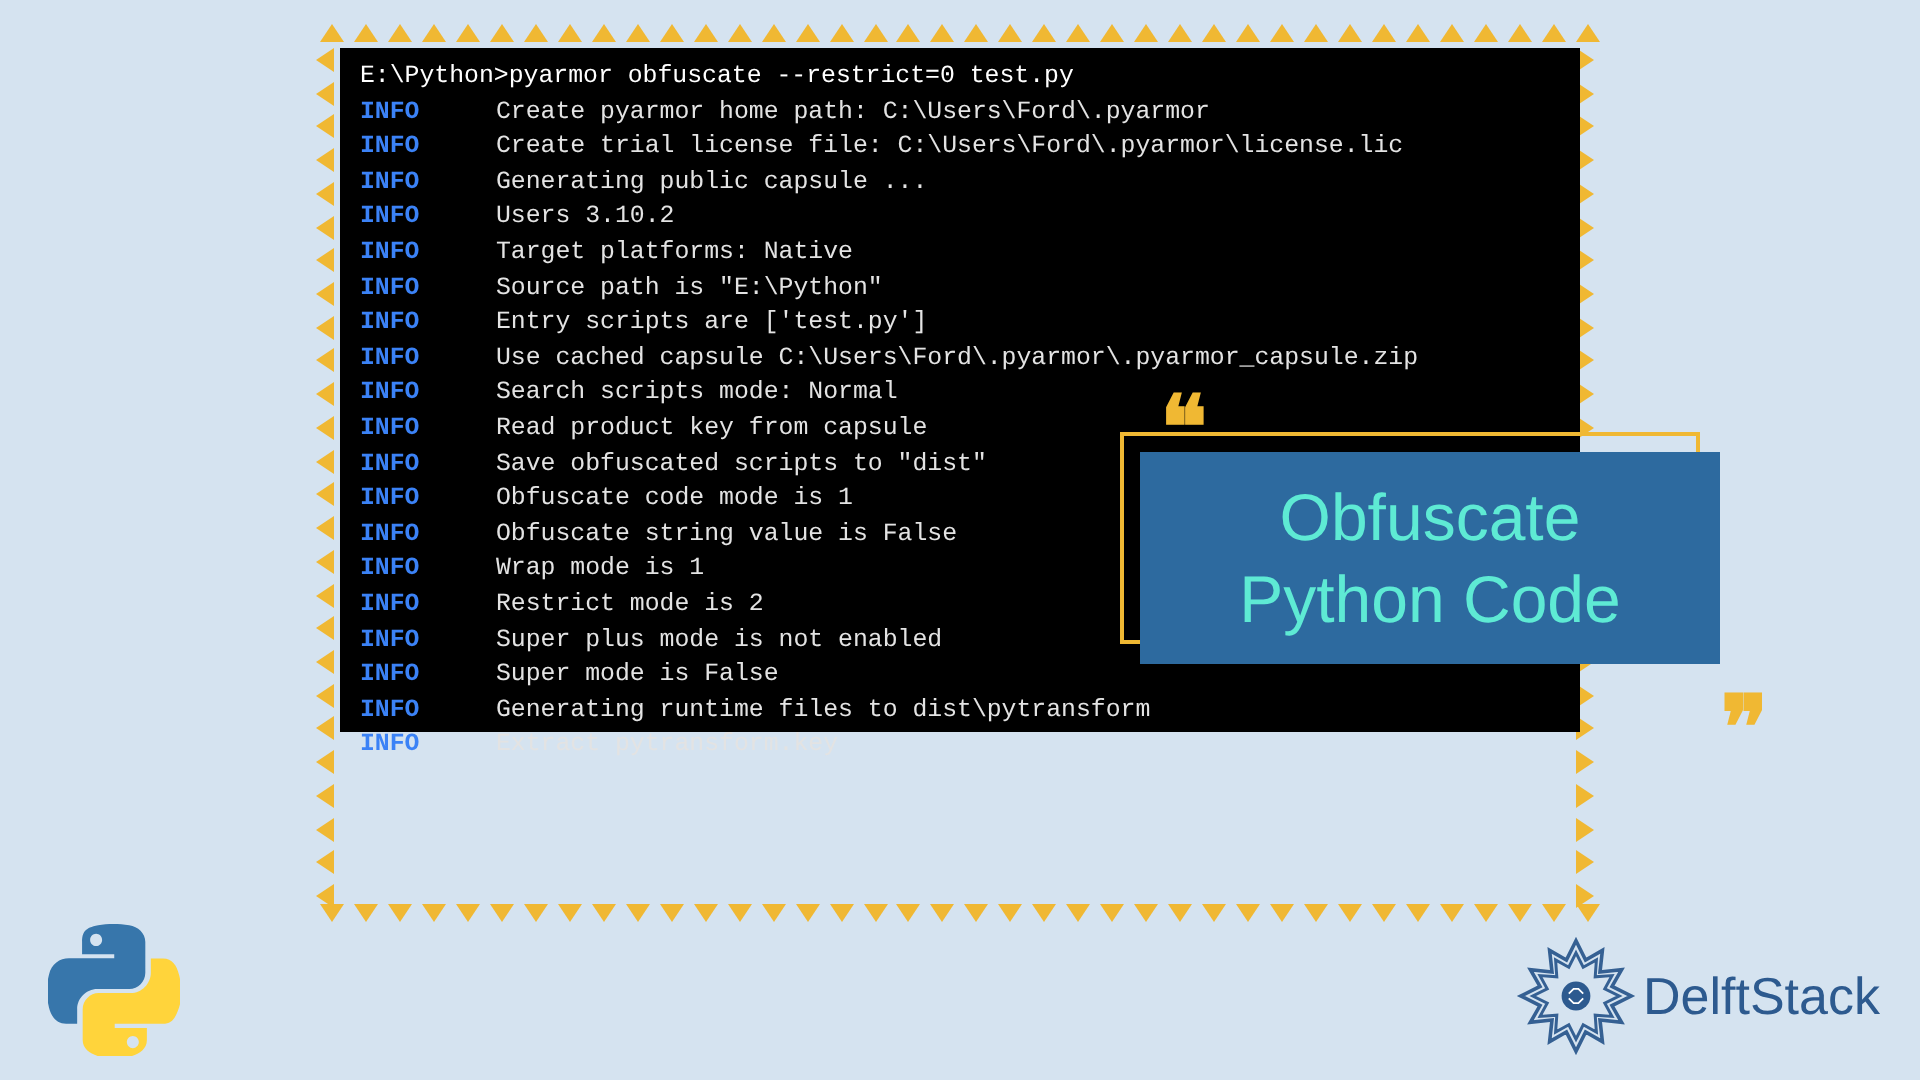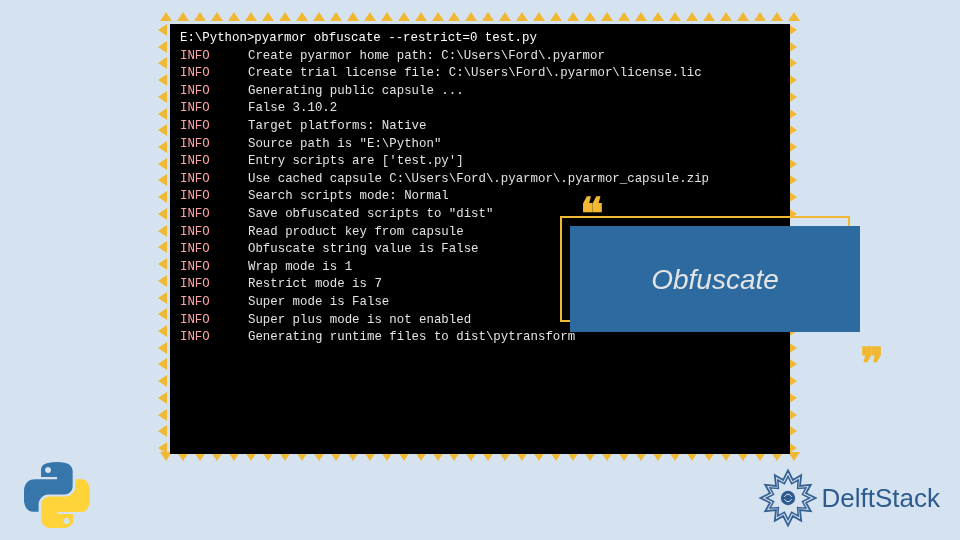--- a/index.html
+++ b/index.html
@@ -16,7 +16,7 @@
     left: 170px;
     top: 24px;
     width: 620px;
-    height: 430px;
+    height: 342px;
     background: #000;
     padding: 6px 10px;
   }

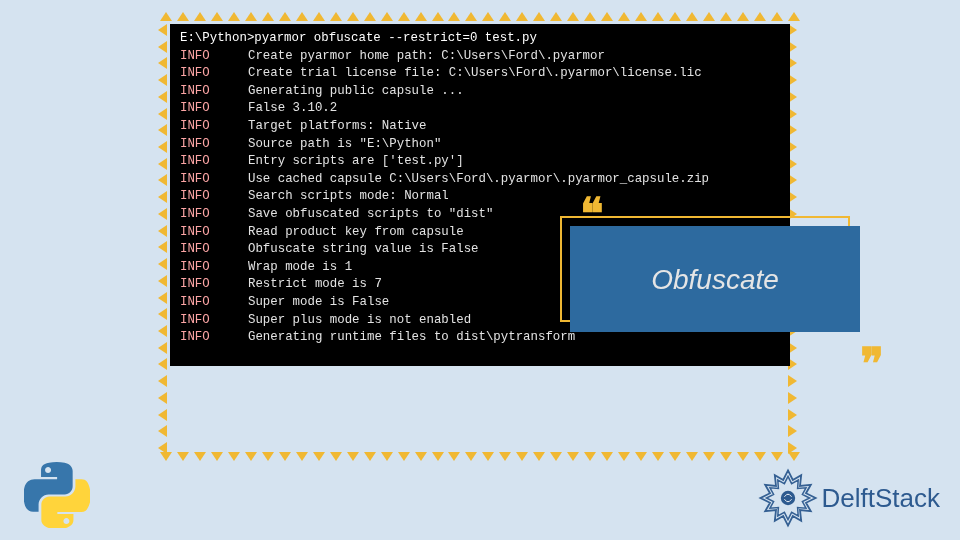--- a/index.html
+++ b/index.html
@@ -65,7 +65,7 @@
     font-family: "Consolas","Courier New",monospace;
   }
   .prompt-line { color: #fff; }
-  .info-label { color: #fca5a5; display:inline-block; width:68px; }
+  .info-label { color: #3b82f6; display:inline-block; width:68px;font-weight:bold; }
   .callout-wrap {
     position: absolute;
     left: 560px;

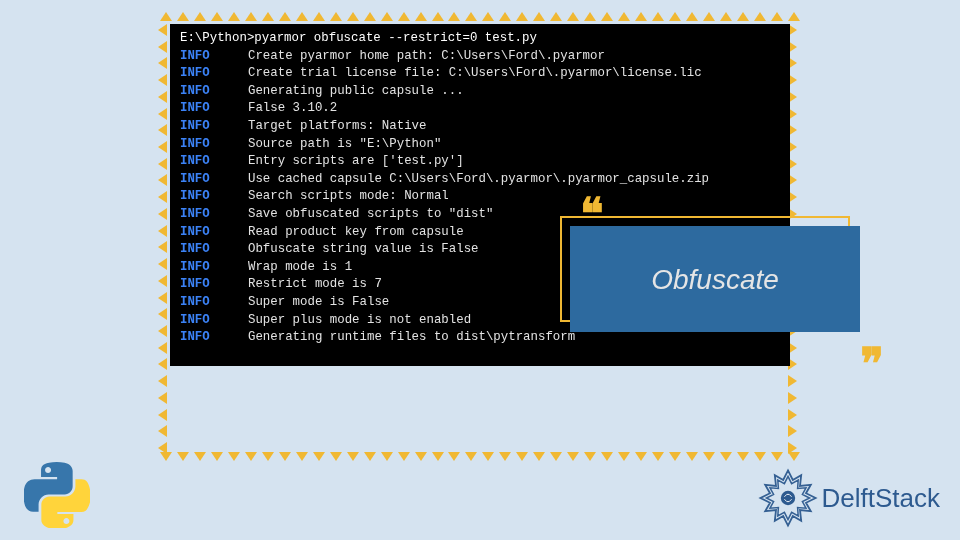--- a/index.html
+++ b/index.html
@@ -289,7 +289,7 @@
       <div class="term-line"><span class="info-label">INFO</span><span>Create pyarmor home path: C:\Users\Ford\.pyarmor</span></div>
       <div class="term-line"><span class="info-label">INFO</span><span>Create trial license file: C:\Users\Ford\.pyarmor\license.lic</span></div>
       <div class="term-line"><span class="info-label">INFO</span><span>Generating public capsule ...</span></div>
-      <div class="term-line"><span class="info-label">INFO</span><span>False 3.10.2</span></div>
+      <div class="term-line"><span class="info-label">INFO</span><span>Users 3.10.2</span></div>
       <div class="term-line"><span class="info-label">INFO</span><span>Target platforms: Native</span></div>
       <div class="term-line"><span class="info-label">INFO</span><span>Source path is "E:\Python"</span></div>
       <div class="term-line"><span class="info-label">INFO</span><span>Entry scripts are ['test.py']</span></div>

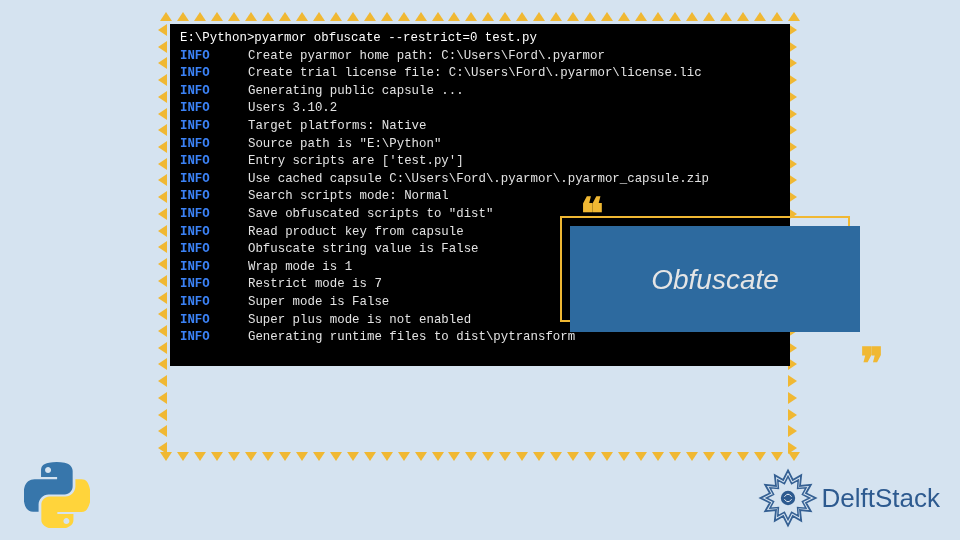--- a/index.html
+++ b/index.html
@@ -295,8 +295,8 @@
       <div class="term-line"><span class="info-label">INFO</span><span>Entry scripts are ['test.py']</span></div>
       <div class="term-line"><span class="info-label">INFO</span><span>Use cached capsule C:\Users\Ford\.pyarmor\.pyarmor_capsule.zip</span></div>
       <div class="term-line"><span class="info-label">INFO</span><span>Search scripts mode: Normal</span></div>
+      <div class="term-line"><span class="info-label">INFO</span><span>Read product key from capsule</span></div>
       <div class="term-line"><span class="info-label">INFO</span><span>Save obfuscated scripts to "dist"</span></div>
-      <div class="term-line"><span class="info-label">INFO</span><span>Read product key from capsule</span></div>
       <div class="term-line"><span class="info-label">INFO</span><span>Obfuscate string value is False</span></div>
       <div class="term-line"><span class="info-label">INFO</span><span>Wrap mode is 1</span></div>
       <div class="term-line"><span class="info-label">INFO</span><span>Restrict mode is 7</span></div>

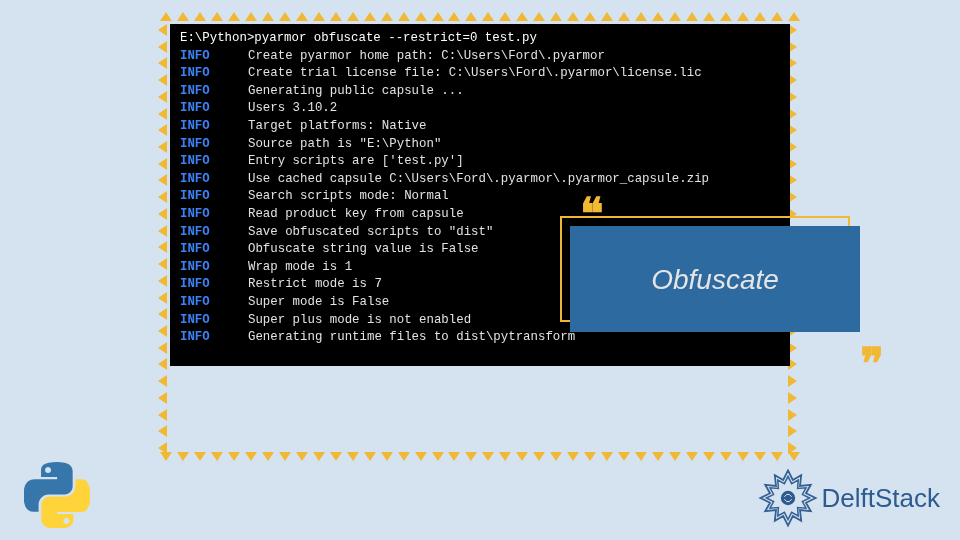--- a/index.html
+++ b/index.html
@@ -297,6 +297,7 @@
       <div class="term-line"><span class="info-label">INFO</span><span>Search scripts mode: Normal</span></div>
       <div class="term-line"><span class="info-label">INFO</span><span>Read product key from capsule</span></div>
       <div class="term-line"><span class="info-label">INFO</span><span>Save obfuscated scripts to "dist"</span></div>
+      <div class="term-line"><span class="info-label">INFO</span><span>Obfuscate code mode is 1</span></div>
       <div class="term-line"><span class="info-label">INFO</span><span>Obfuscate string value is False</span></div>
       <div class="term-line"><span class="info-label">INFO</span><span>Wrap mode is 1</span></div>
       <div class="term-line"><span class="info-label">INFO</span><span>Restrict mode is 7</span></div>

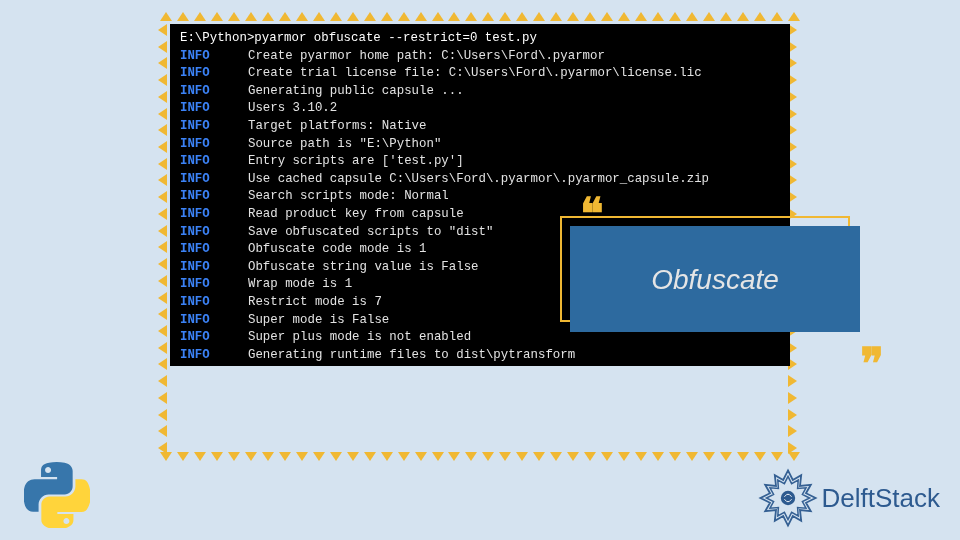--- a/index.html
+++ b/index.html
@@ -114,12 +114,11 @@
     border: 2px solid #f0b833;
   }
   .callout-text {
-    color: #e5e5e5;
+    color: #5eead4;
     font-family: "Segoe UI", -apple-system, sans-serif;
-    font-size: 28px;
+    font-size: 33px;
     font-weight: 500;
     line-height: 1.25;
-    font-style: italic;
   }
   .python-logo {
     position: absolute;

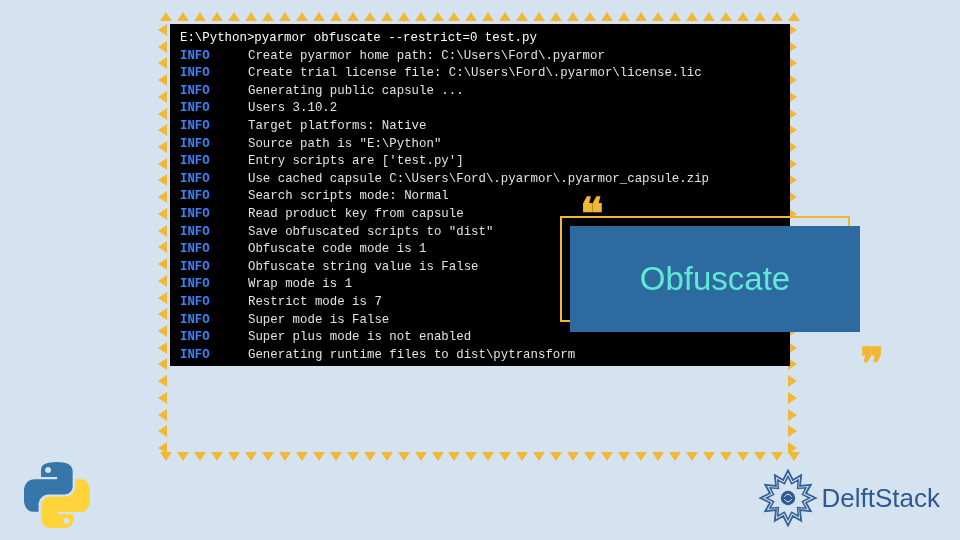--- a/index.html
+++ b/index.html
@@ -299,7 +299,7 @@
       <div class="term-line"><span class="info-label">INFO</span><span>Obfuscate code mode is 1</span></div>
       <div class="term-line"><span class="info-label">INFO</span><span>Obfuscate string value is False</span></div>
       <div class="term-line"><span class="info-label">INFO</span><span>Wrap mode is 1</span></div>
-      <div class="term-line"><span class="info-label">INFO</span><span>Restrict mode is 7</span></div>
+      <div class="term-line"><span class="info-label">INFO</span><span>Restrict mode is 2</span></div>
       <div class="term-line"><span class="info-label">INFO</span><span>Super mode is False</span></div>
       <div class="term-line"><span class="info-label">INFO</span><span>Super plus mode is not enabled</span></div>
       <div class="term-line"><span class="info-label">INFO</span><span>Generating runtime files to dist\pytransform</span></div>

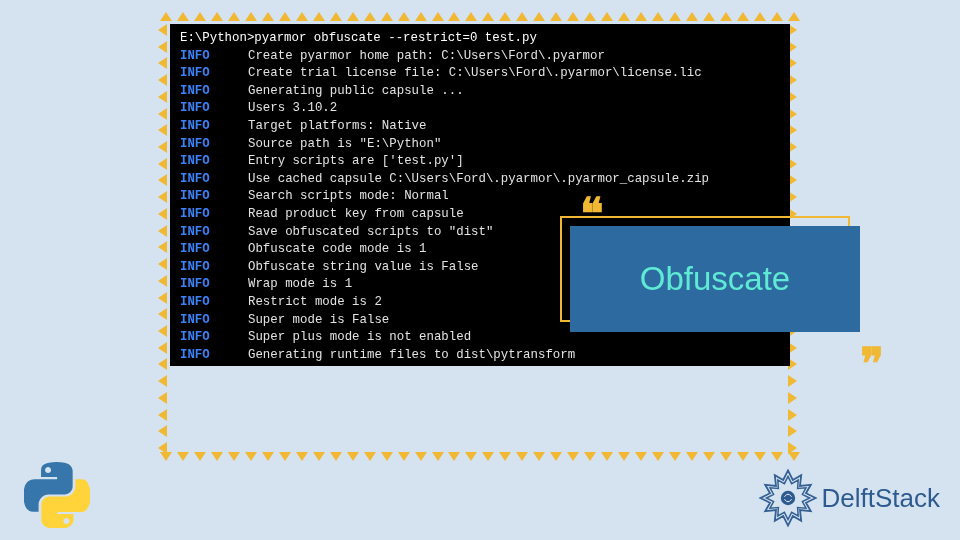--- a/index.html
+++ b/index.html
@@ -312,6 +312,7 @@
   <div class="callout-box">
     <div class="callout-text">
       <span>Obfuscate</span><br>
+      <span>Python Code</span>
     </div>
   </div>
   <div class="quote-close">❞</div>

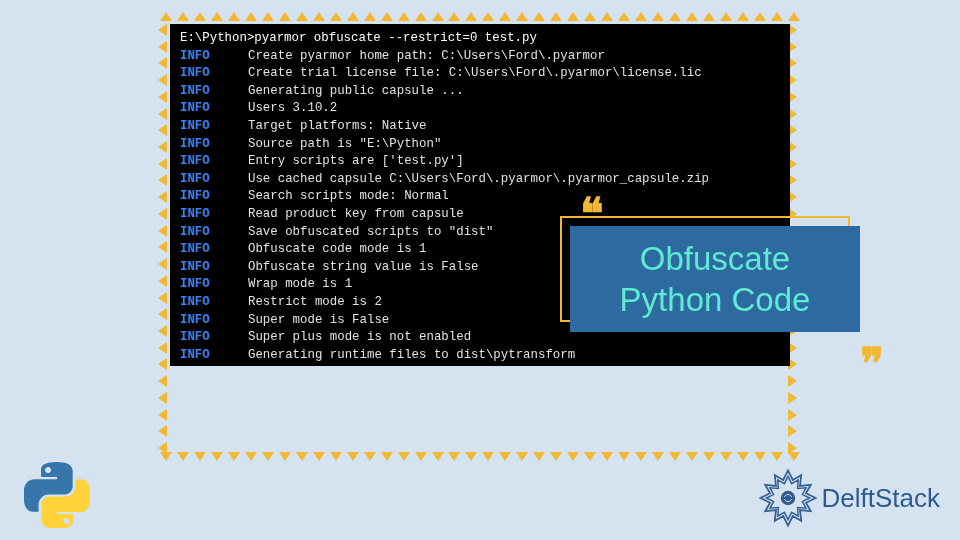--- a/index.html
+++ b/index.html
@@ -300,8 +300,8 @@
       <div class="term-line"><span class="info-label">INFO</span><span>Obfuscate string value is False</span></div>
       <div class="term-line"><span class="info-label">INFO</span><span>Wrap mode is 1</span></div>
       <div class="term-line"><span class="info-label">INFO</span><span>Restrict mode is 2</span></div>
+      <div class="term-line"><span class="info-label">INFO</span><span>Super plus mode is not enabled</span></div>
       <div class="term-line"><span class="info-label">INFO</span><span>Super mode is False</span></div>
-      <div class="term-line"><span class="info-label">INFO</span><span>Super plus mode is not enabled</span></div>
       <div class="term-line"><span class="info-label">INFO</span><span>Generating runtime files to dist\pytransform</span></div>
     </div>
 </div>

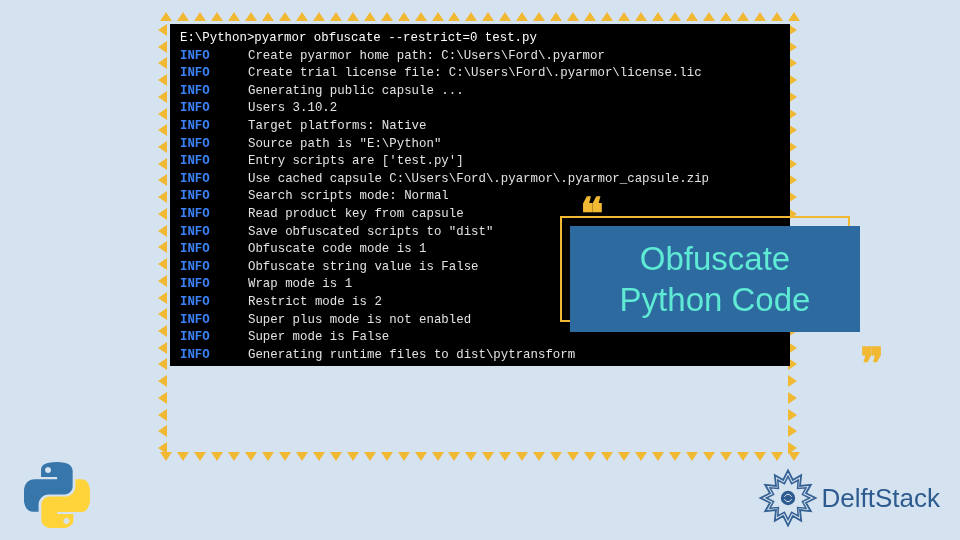--- a/index.html
+++ b/index.html
@@ -303,6 +303,7 @@
       <div class="term-line"><span class="info-label">INFO</span><span>Super plus mode is not enabled</span></div>
       <div class="term-line"><span class="info-label">INFO</span><span>Super mode is False</span></div>
       <div class="term-line"><span class="info-label">INFO</span><span>Generating runtime files to dist\pytransform</span></div>
+      <div class="term-line"><span class="info-label">INFO</span><span>Extract pytransform.key</span></div>
     </div>
 </div>
 

